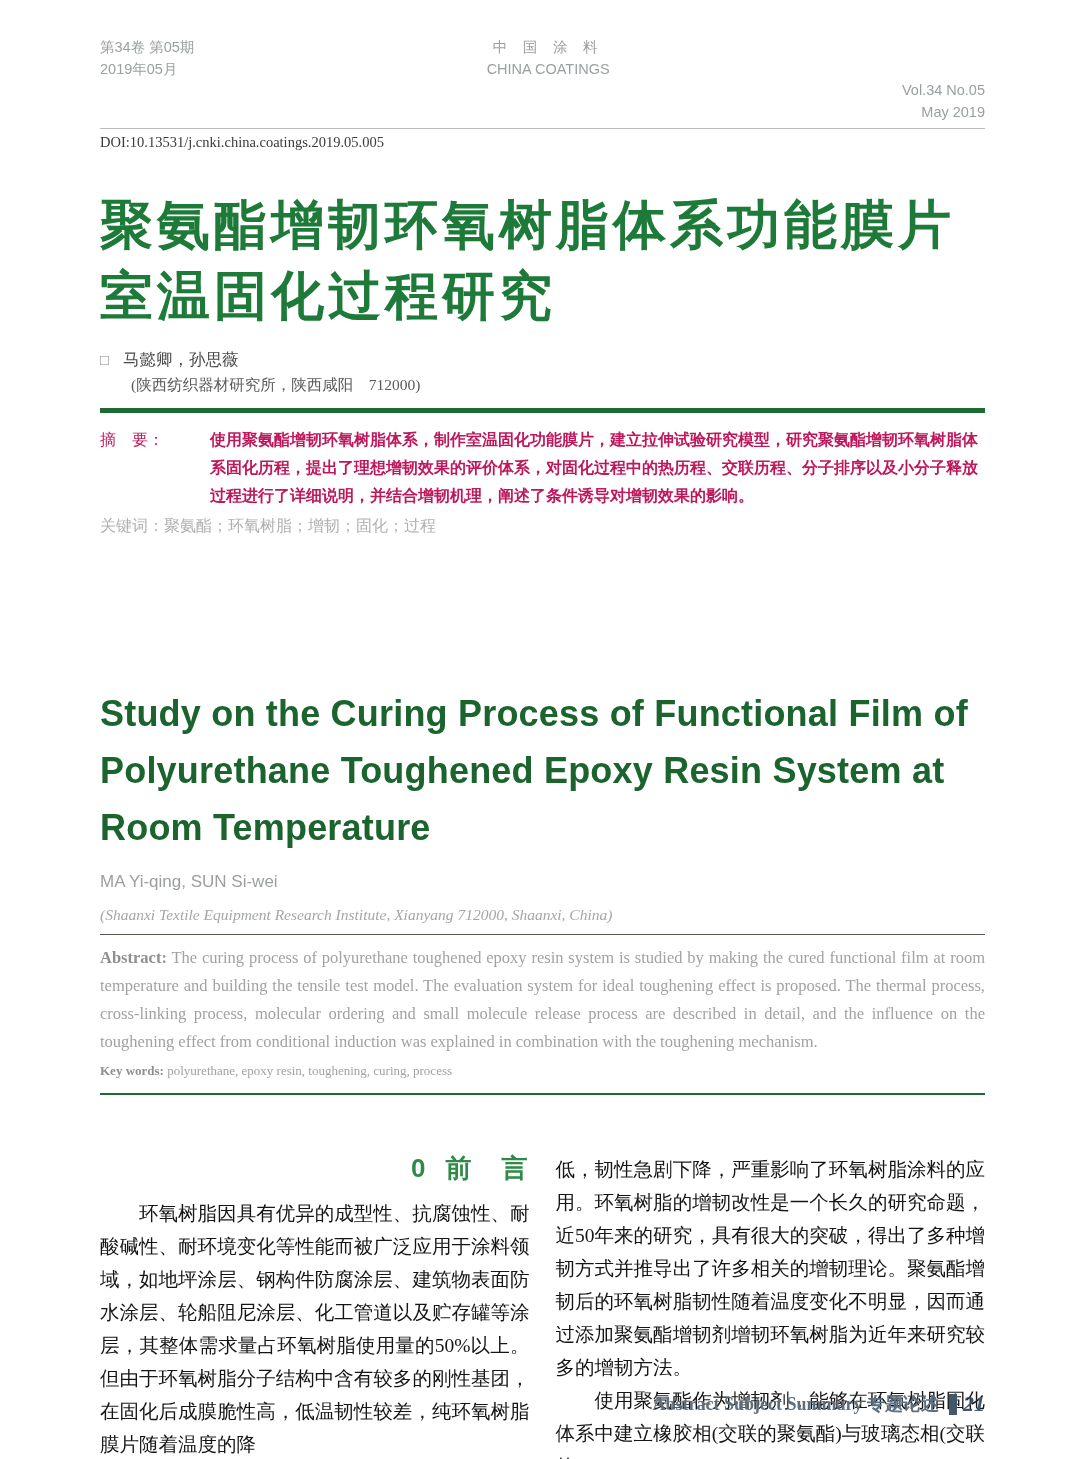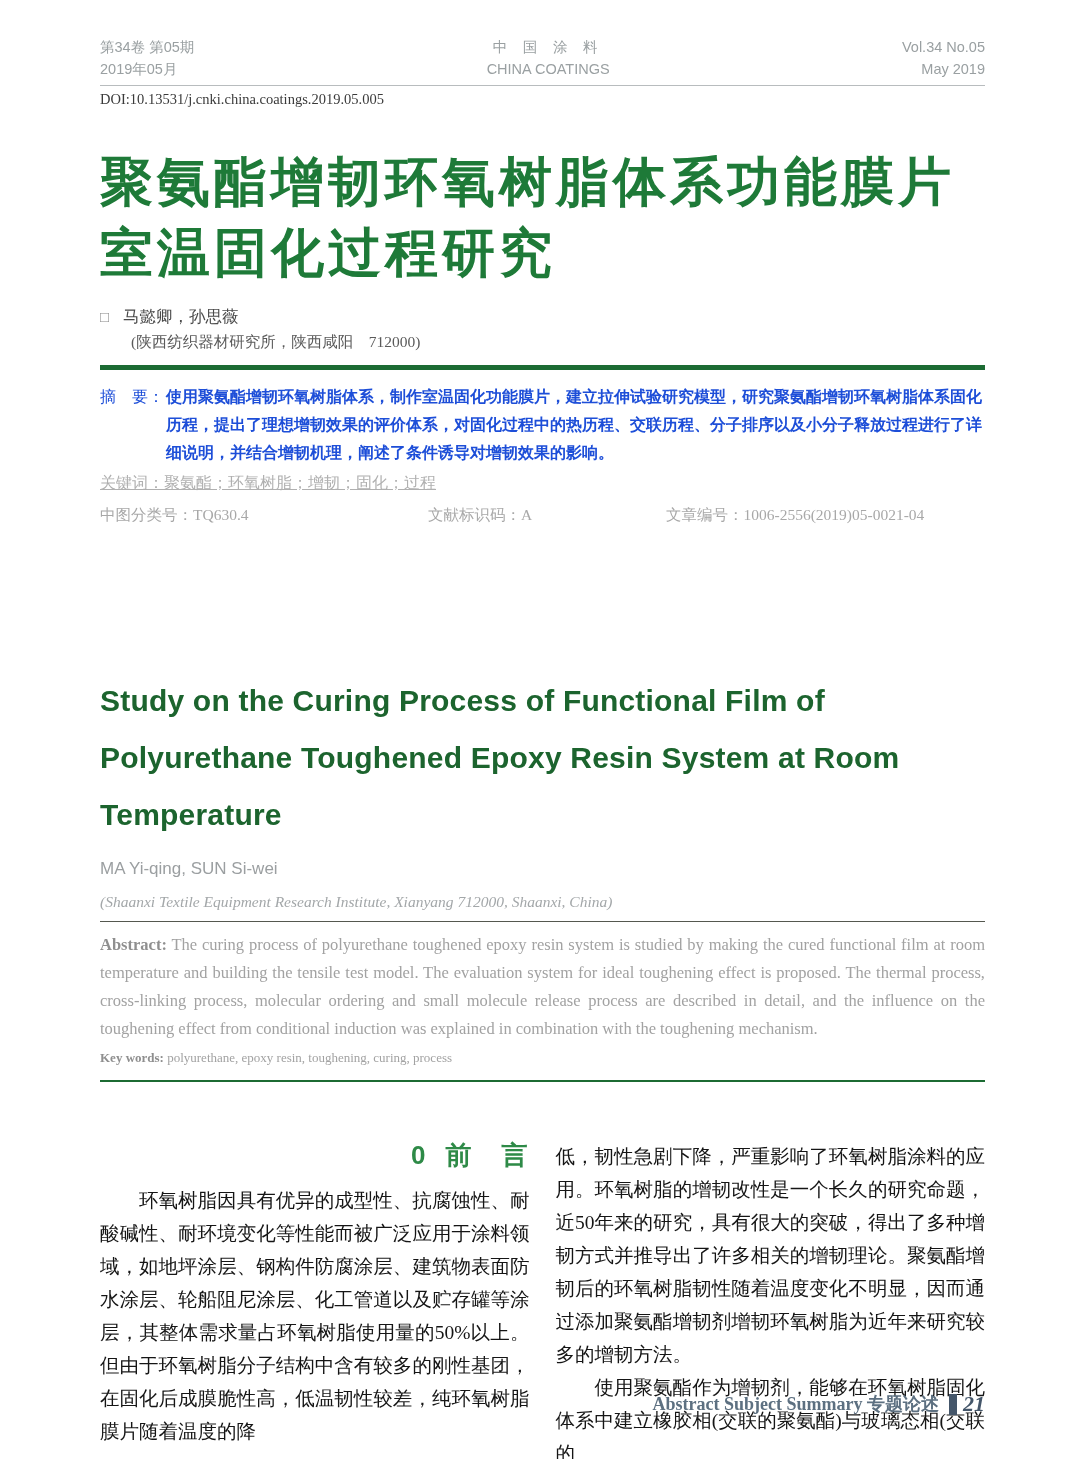--- a/index.html
+++ b/index.html
@@ -21,7 +21,7 @@
     border-bottom: 1.5px solid #b8bcbe; padding-bottom: 5px; gap: 20px;
   }
   .jheader .center { text-align: center; }
-  .jheader .right { text-align: right; }
+  .jheader .right { text-align: right; margin-top: 43px; }
   .jheader .cjtitle { letter-spacing: 6px; font-family: Liberation Serif, serif; }
   .doi {
     margin-top: 5px; font-size: 14.5px; color: #3a3a3a;

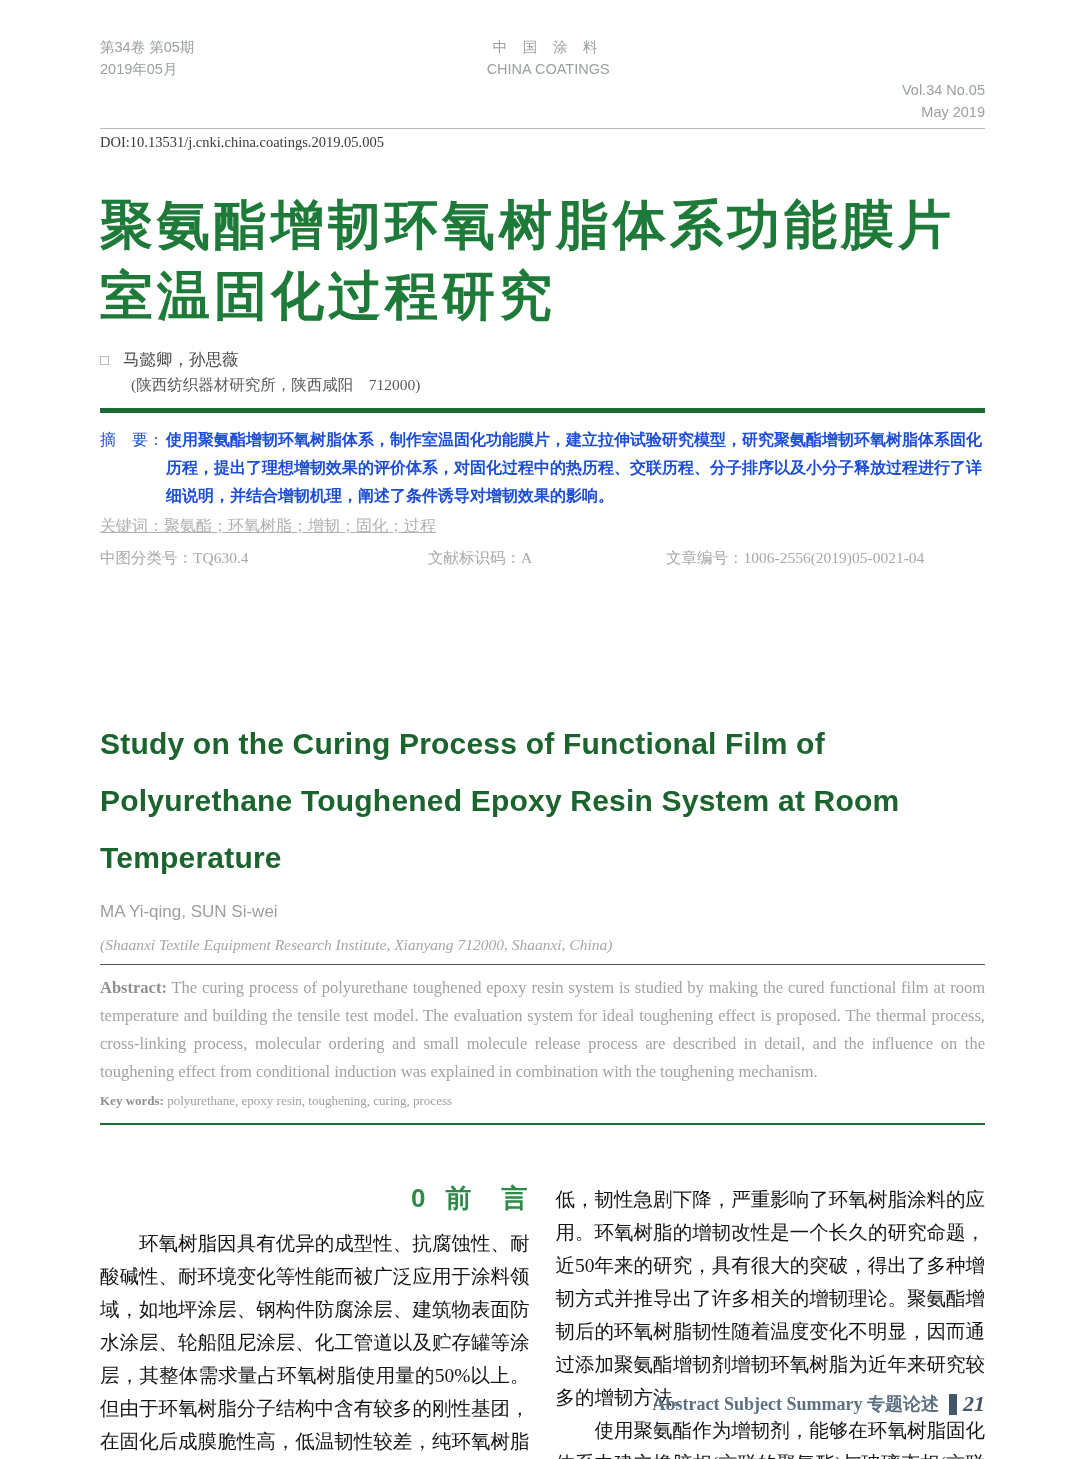--- a/index.html
+++ b/index.html
@@ -45,7 +45,7 @@
   .rule-thick { margin-top: 11px; height: 5px; background: #1c6b33; }
 
   
-  .abs-cn { margin-top: 13px; display: flex; color: #1d4ed8; font-size: 16px; line-height: 28px; }
+  .abs-cn { margin-top: 13px; display: flex; color: #be185d; font-size: 16px; line-height: 28px; gap: 44px; }
   .abs-cn .lab { flex: 0 0 66px; white-space: nowrap; }
   .abs-cn .txt { flex: 1; font-weight: bold; }
   .kw-cn { margin-top: 3px; color: #b0b0b0; font-size: 16px; line-height: 26px; text-decoration: underline; }

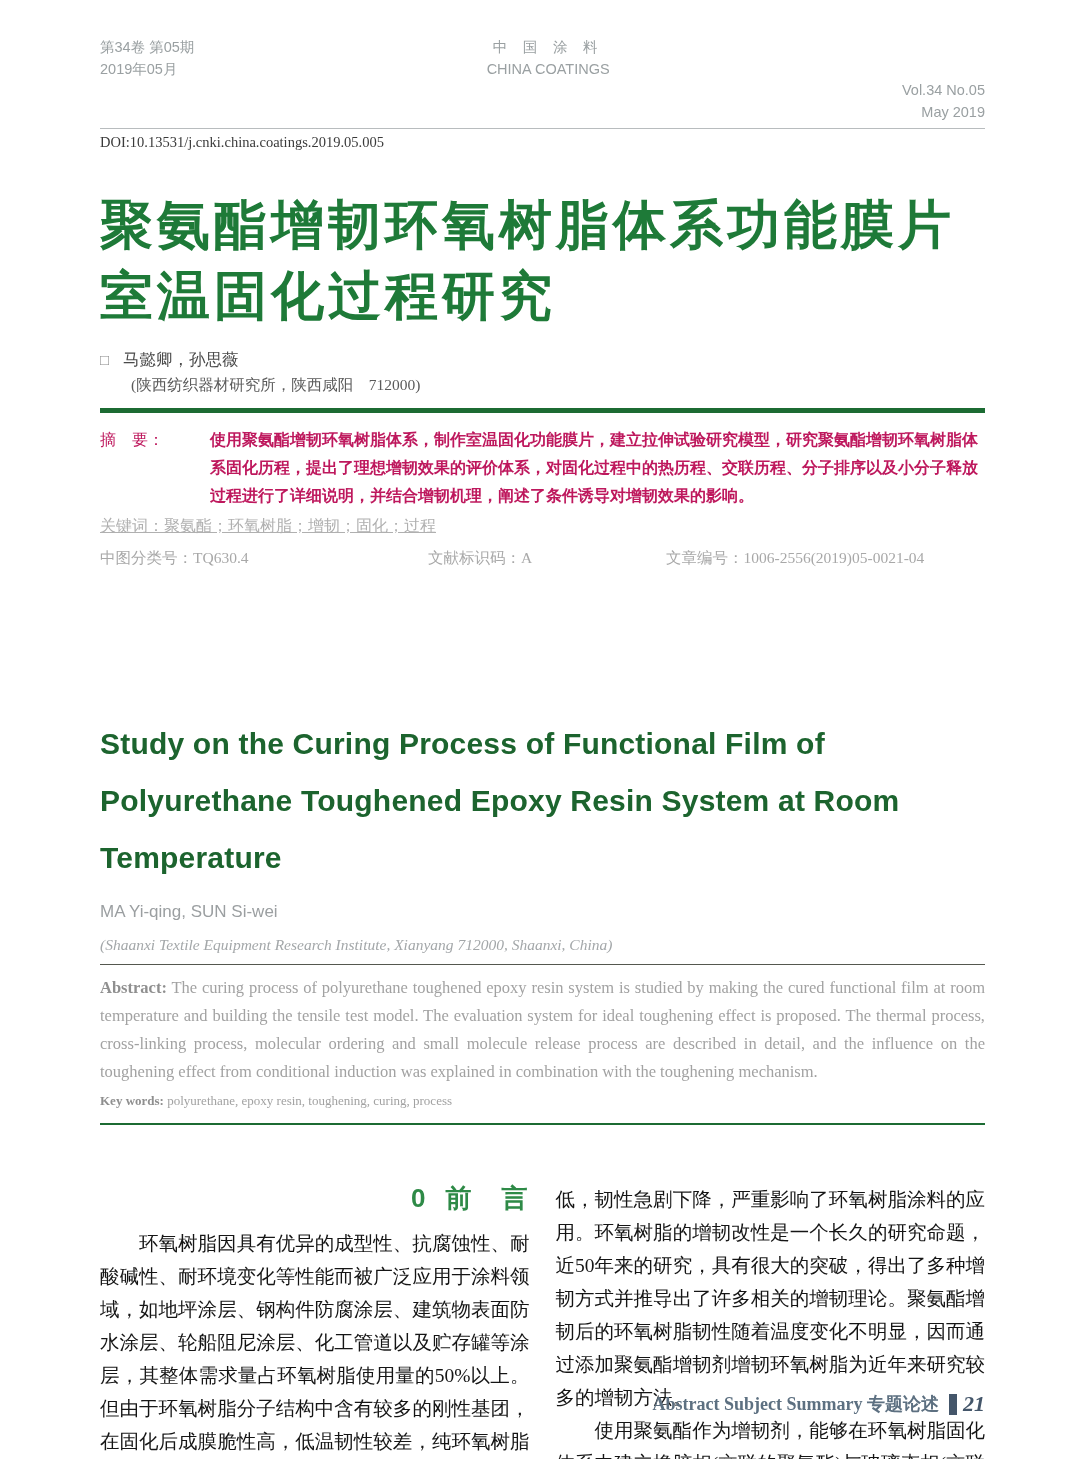--- a/index.html
+++ b/index.html
@@ -48,7 +48,7 @@
   .abs-cn { margin-top: 13px; display: flex; color: #be185d; font-size: 16px; line-height: 28px; gap: 44px; }
   .abs-cn .lab { flex: 0 0 66px; white-space: nowrap; }
   .abs-cn .txt { flex: 1; font-weight: bold; }
-  .kw-cn { margin-top: 3px; color: #b0b0b0; font-size: 16px; line-height: 26px; text-decoration: underline; }
+  .kw-cn { margin-top: 3px; color: #b0b0b0; font-size: 16px; line-height: 26px; }
   .clc-row { margin-top: 9px; color: #a8a8a8; font-size: 15.5px; display: flex; }
   .clc-row .c1 { width: 328px; }
   .clc-row .c2 { width: 238px; }

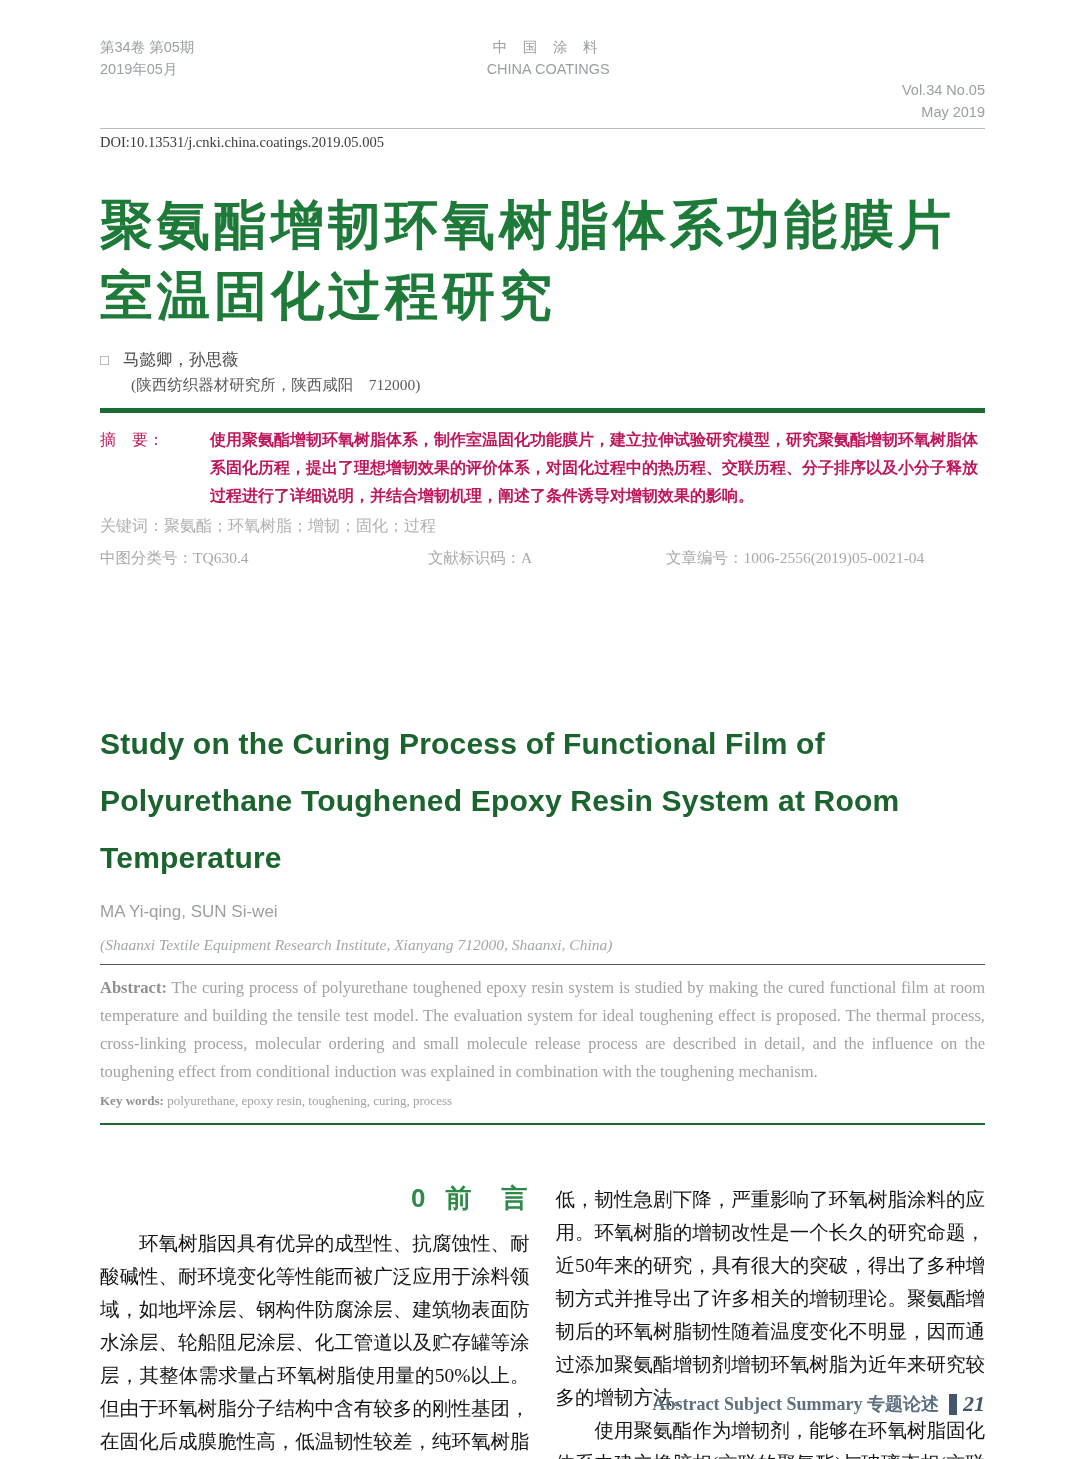--- a/index.html
+++ b/index.html
@@ -142,11 +142,6 @@
   <div class="kw-cn">
     <span>关键词：</span><span>聚氨酯；环氧树脂；增韧；固化；过程</span>
   </div>
-  <div class="clc-row">
-    <span class="c1"><span>中图分类号：</span><span>TQ630.4</span></span>
-    <span class="c2"><span>文献标识码：</span><span>A</span></span>
-    <span class="c3"><span>文章编号：</span><span>1006-2556(2019)05-0021-04</span></span>
-  </div>
 
   <h2 class="title-en">Study on the Curing Process of Functional Film of Polyurethane Toughened Epoxy Resin System at Room Temperature</h2>
   <div class="authors-en">MA Yi-qing, SUN Si-wei</div>

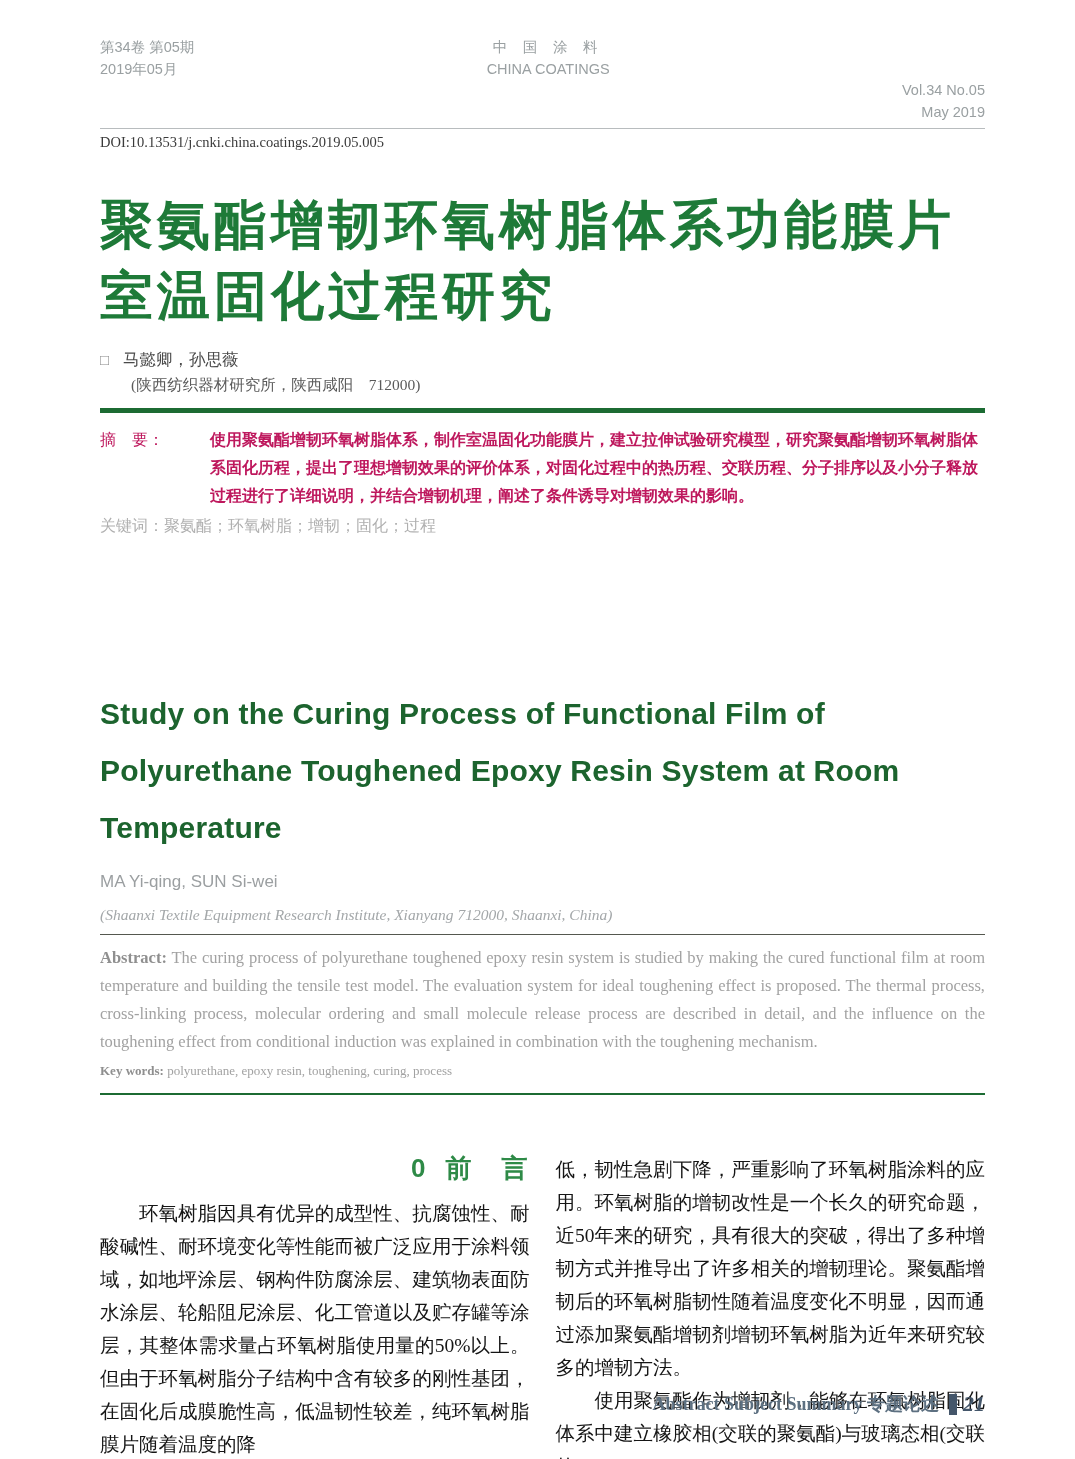--- a/index.html
+++ b/index.html
@@ -59,7 +59,7 @@
     color: #1c642e;
     font-family: "Liberation Sans", "DejaVu Sans", sans-serif;
     font-weight: 800;
-    font-size: 30px; line-height: 57px; letter-spacing: 0.2px;
+    font-size: 36px; line-height: 57px; letter-spacing: 0.2px;
   }
   .authors-en {
     margin-top: 16px; color: #9b9fa1; font-size: 17px;

